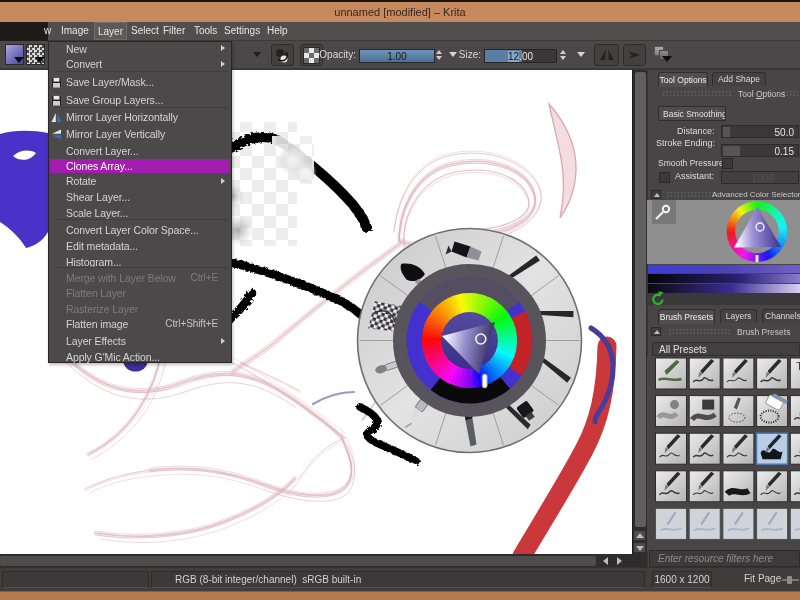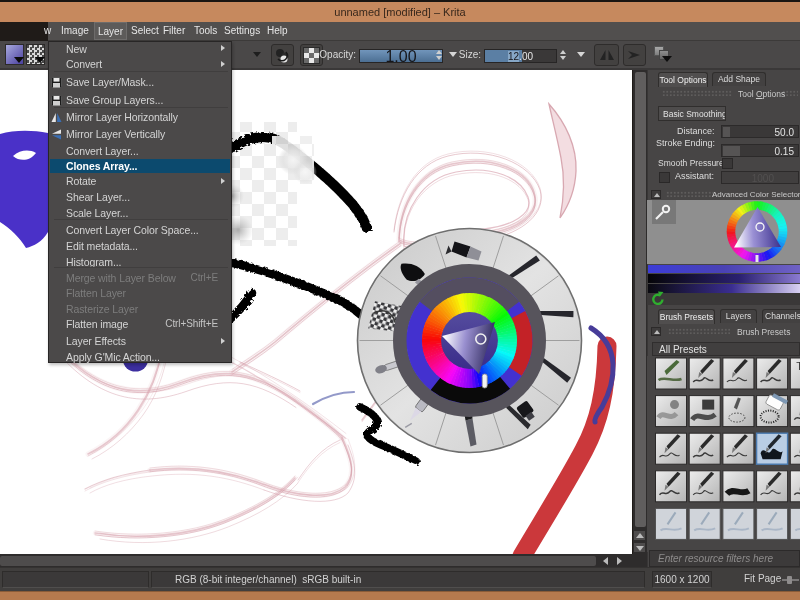--- a/index.html
+++ b/index.html
@@ -62,7 +62,7 @@
   <div class="tbtn" style="left:300px;top:3px;width:23px;height:22px"></div>
   <div class="abs" style="left:304px;top:7px;width:15px;height:15px;background:repeating-conic-gradient(#e8e8e8 0 25%, #6a6a6a 0 50%) 0 0/10px 10px;outline:1px solid #2a2a2a"></div>
   <div class="abs" style="left:318px;top:8px;width:38px;text-align:right;font-size:10px;color:#d8d8d8">Opacity:</div>
-  <div class="abs" style="left:359px;top:8px;width:84px;height:14px;border:1px solid #272525;background:linear-gradient(180deg,#7195bb,#4c6f93);color:#16161a;font-size:16px;text-align:center;line-height:13px">1.00</div>
+  <div class="abs" style="left:359px;top:8px;width:76px;height:14px;border:1px solid #272525;background:linear-gradient(180deg,#7195bb,#4c6f93);color:#16161a;font-size:10px;text-align:center;line-height:13px">1.00</div>
   <div class="abs" style="left:436px;top:9px;width:0;height:0;border-bottom:4px solid #cfcfcf;border-left:3.5px solid transparent;border-right:3.5px solid transparent"></div>
   <div class="abs" style="left:436px;top:15px;width:0;height:0;border-top:4px solid #cfcfcf;border-left:3.5px solid transparent;border-right:3.5px solid transparent"></div>
   <div class="abs" style="left:449px;top:11px;width:0;height:0;border-top:5px solid #d6d6d6;border-left:4.5px solid transparent;border-right:4.5px solid transparent"></div>

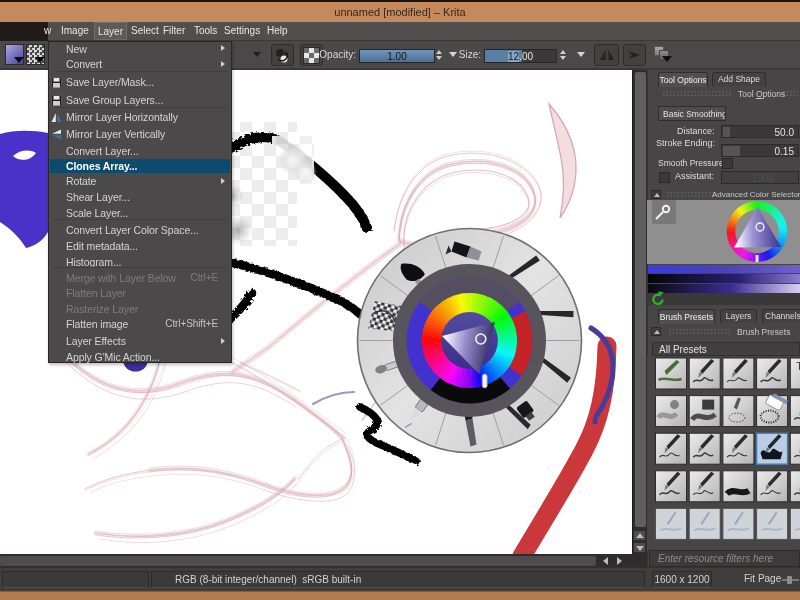--- a/index.html
+++ b/index.html
@@ -16,7 +16,7 @@
 .mr.dis .sc { color:#7d7d7d; }
 .mr .ar { position:absolute; left:171px; top:3.5px; width:0; height:0; border-left:4.5px solid #d0d0d0; border-top:3.5px solid transparent; border-bottom:3.5px solid transparent; }
 .mr.dis { color:#7d7d7d; }
-.mr.hl { background:#0c4a6e; color:#fff;font-weight:bold; }
+.mr.hl { background:#a21caf; color:#fff; }
 .msep { position:absolute; left:5px; width:174px; height:1px; background:#5a5858; border-bottom:1px solid #403e3e; }
 .mico { position:absolute; left:1px; top:2px; width:11px; height:11px; }
 #canvas { left:0; top:68px; width:632px; height:486px; background:#fff; }

